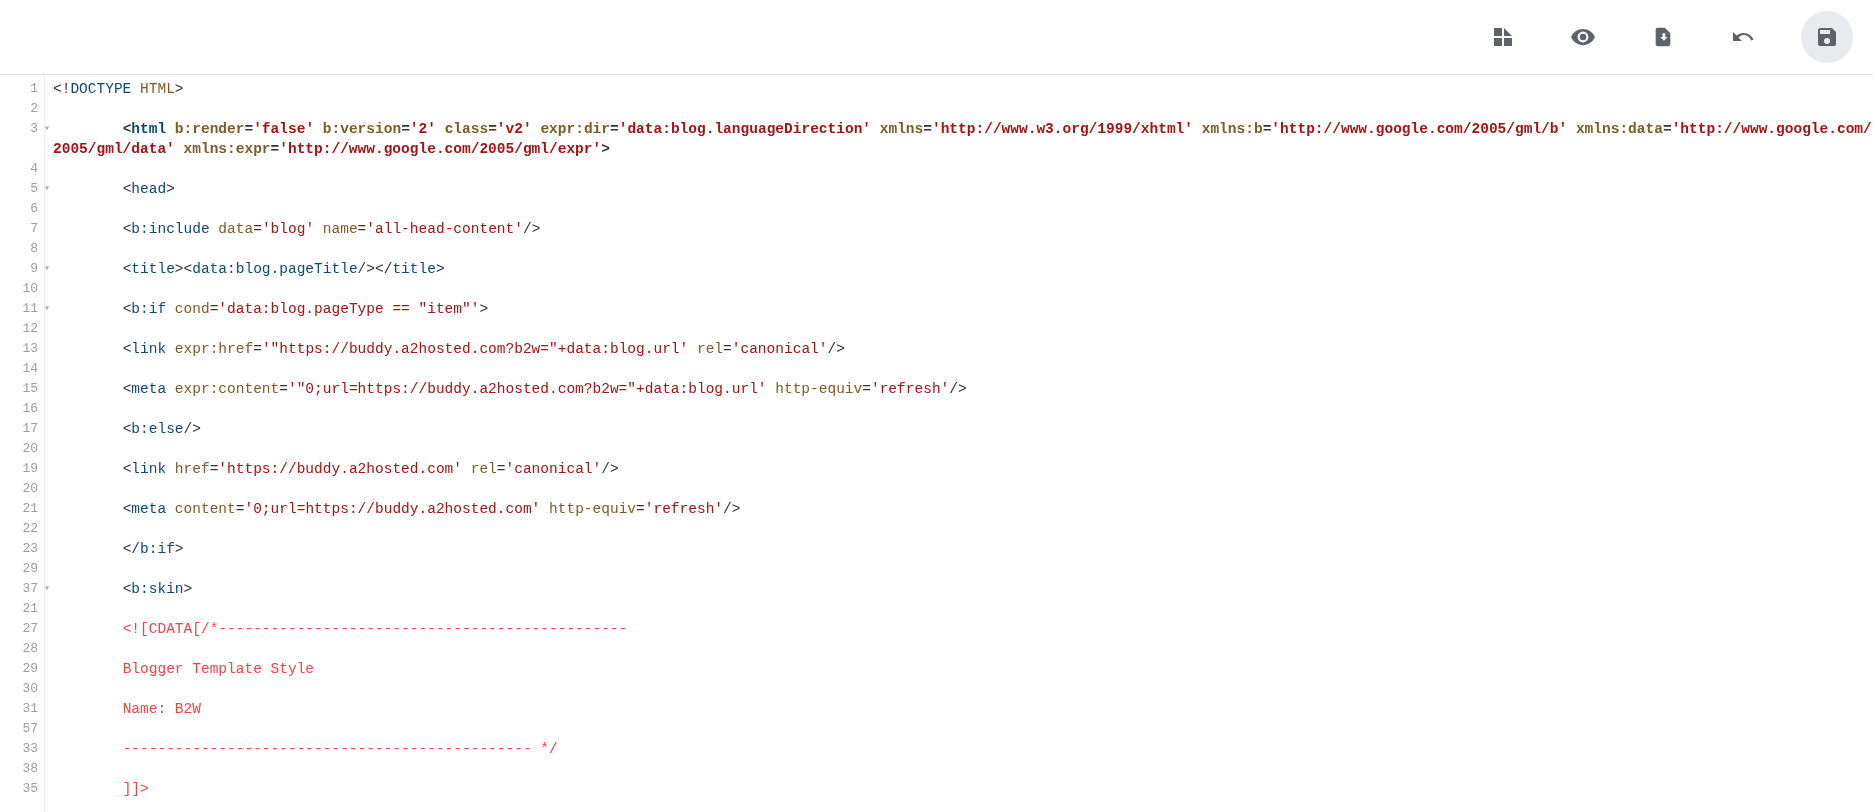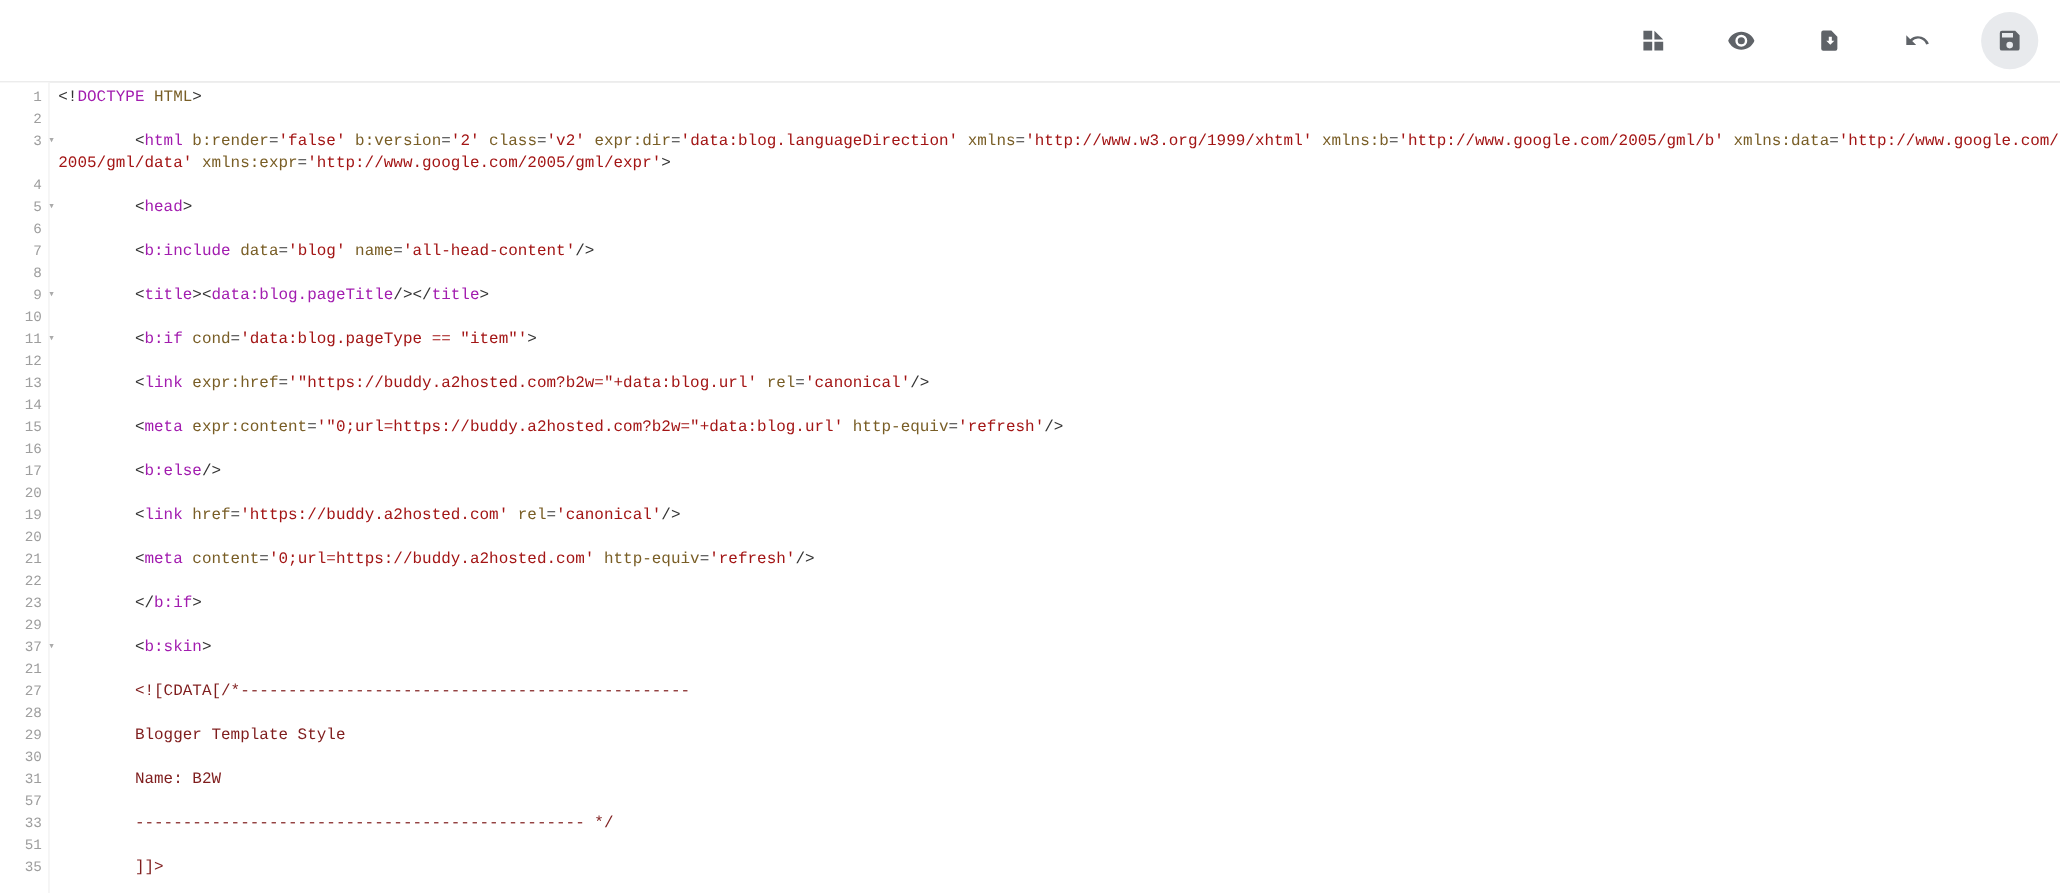--- a/index.html
+++ b/index.html
@@ -74,7 +74,7 @@
     word-break: break-all;
   }
   .code .row.tall { height: 40px; } 
-  .tag   { color: #a21caf; }
+  .tag   { color: #0c4a6e; }
   .attr  { color: #795e26; }
   .str   { color: #a31515; }
   .punct { color: #333; }

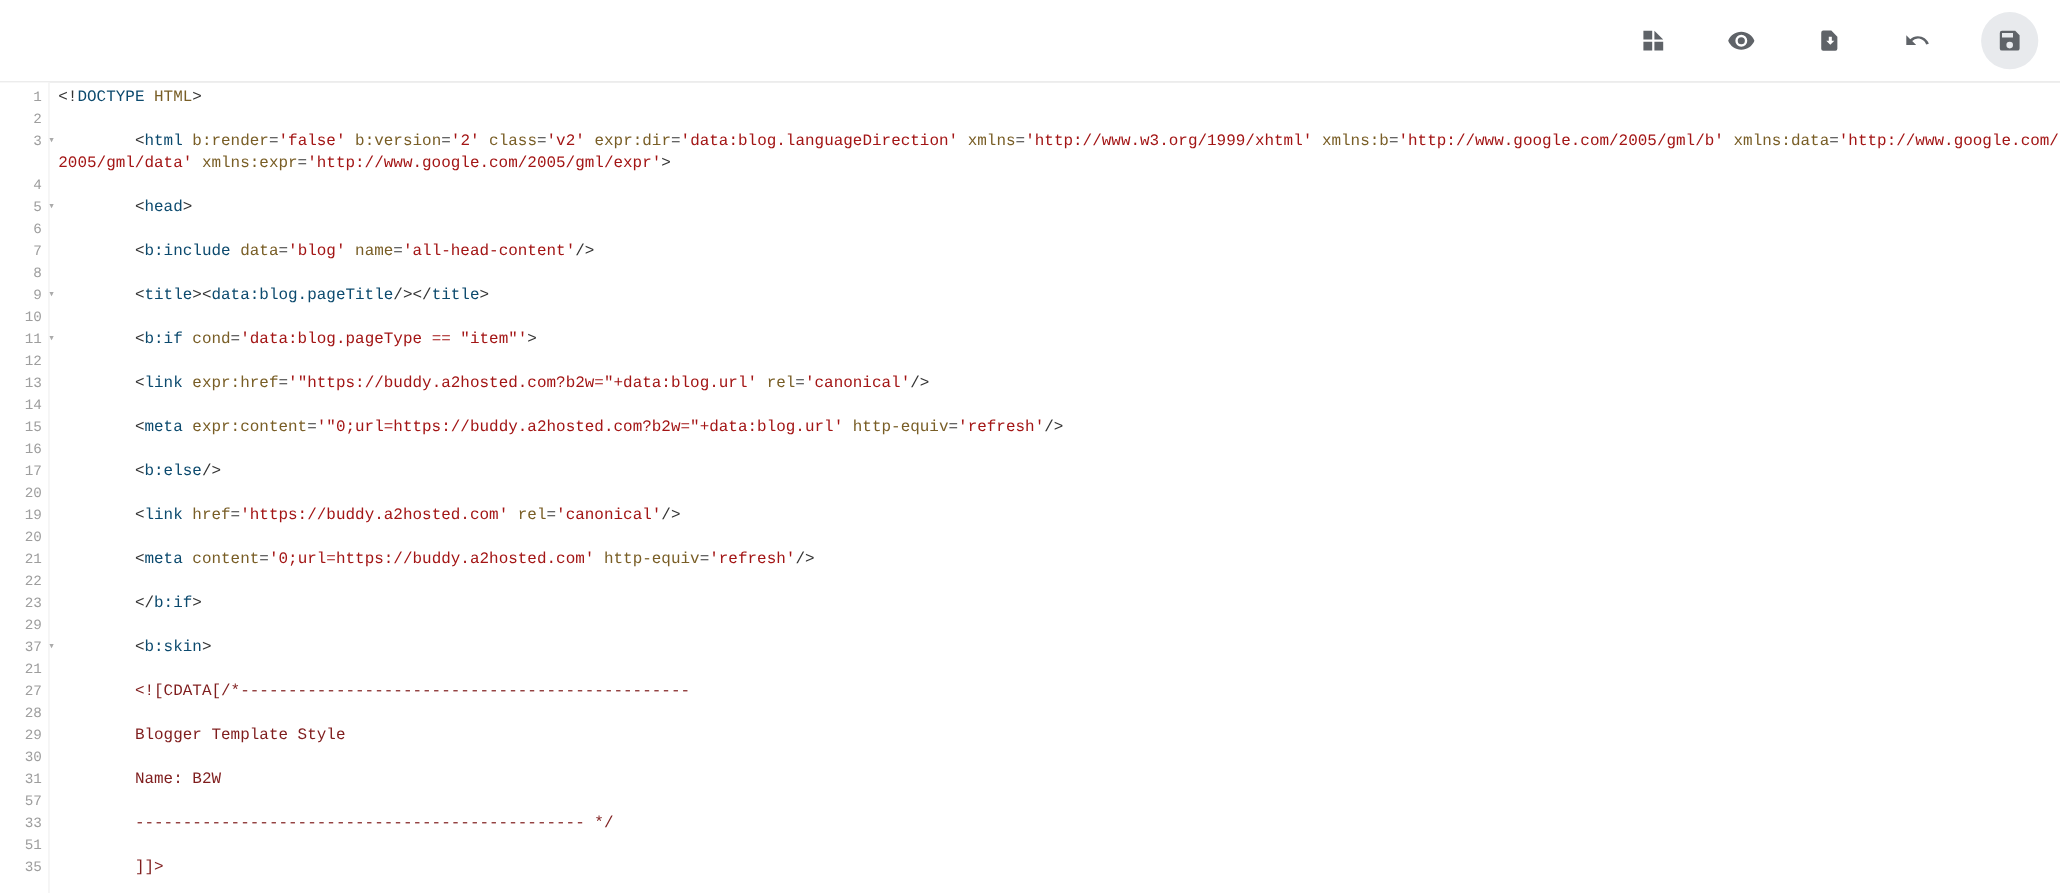--- a/index.html
+++ b/index.html
@@ -73,7 +73,7 @@
     white-space: pre-wrap;
     word-break: break-all;
   }
-  .code .row.tall { height: 40px; } 
+  .code .row.tall { height: 40px; font-weight: bold; } 
   .tag   { color: #0c4a6e; }
   .attr  { color: #795e26; }
   .str   { color: #a31515; }

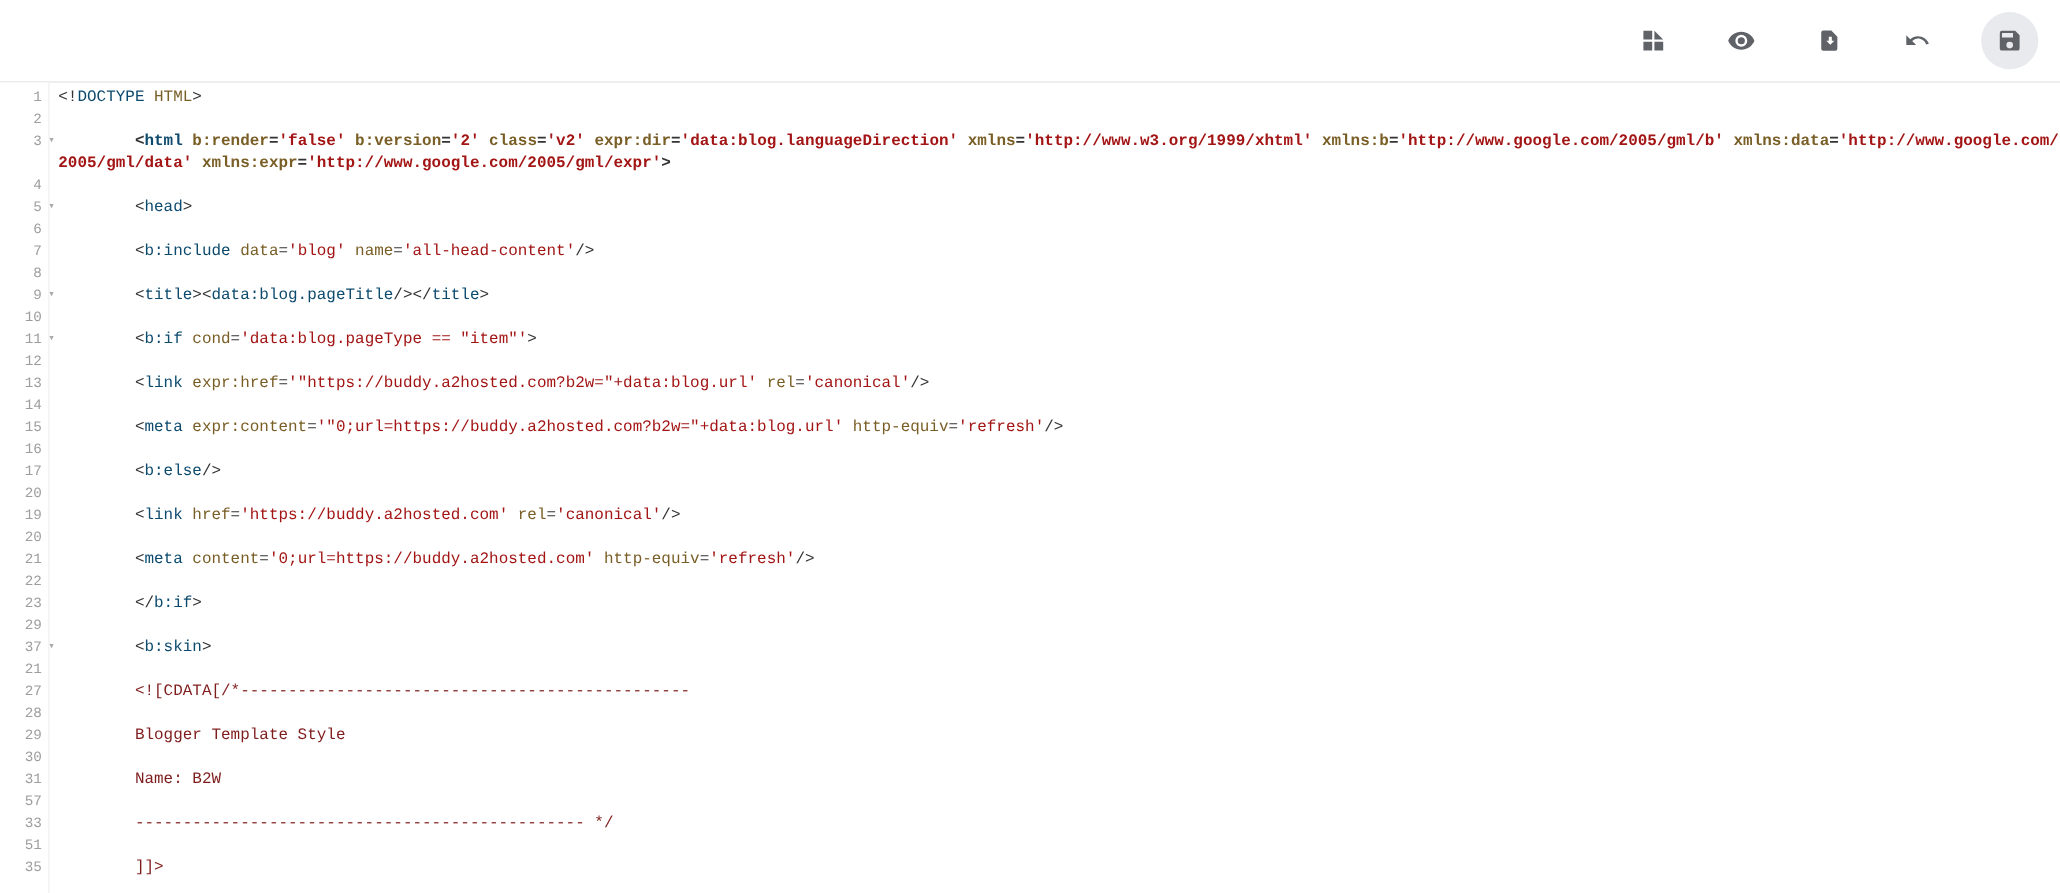--- a/index.html
+++ b/index.html
@@ -78,7 +78,7 @@
   .attr  { color: #795e26; }
   .str   { color: #a31515; }
   .punct { color: #333; }
-  .txt   { color: #7f1d1d; }
+  .txt   { color: #ef4444; }
 </style>
 </head>
 <body>

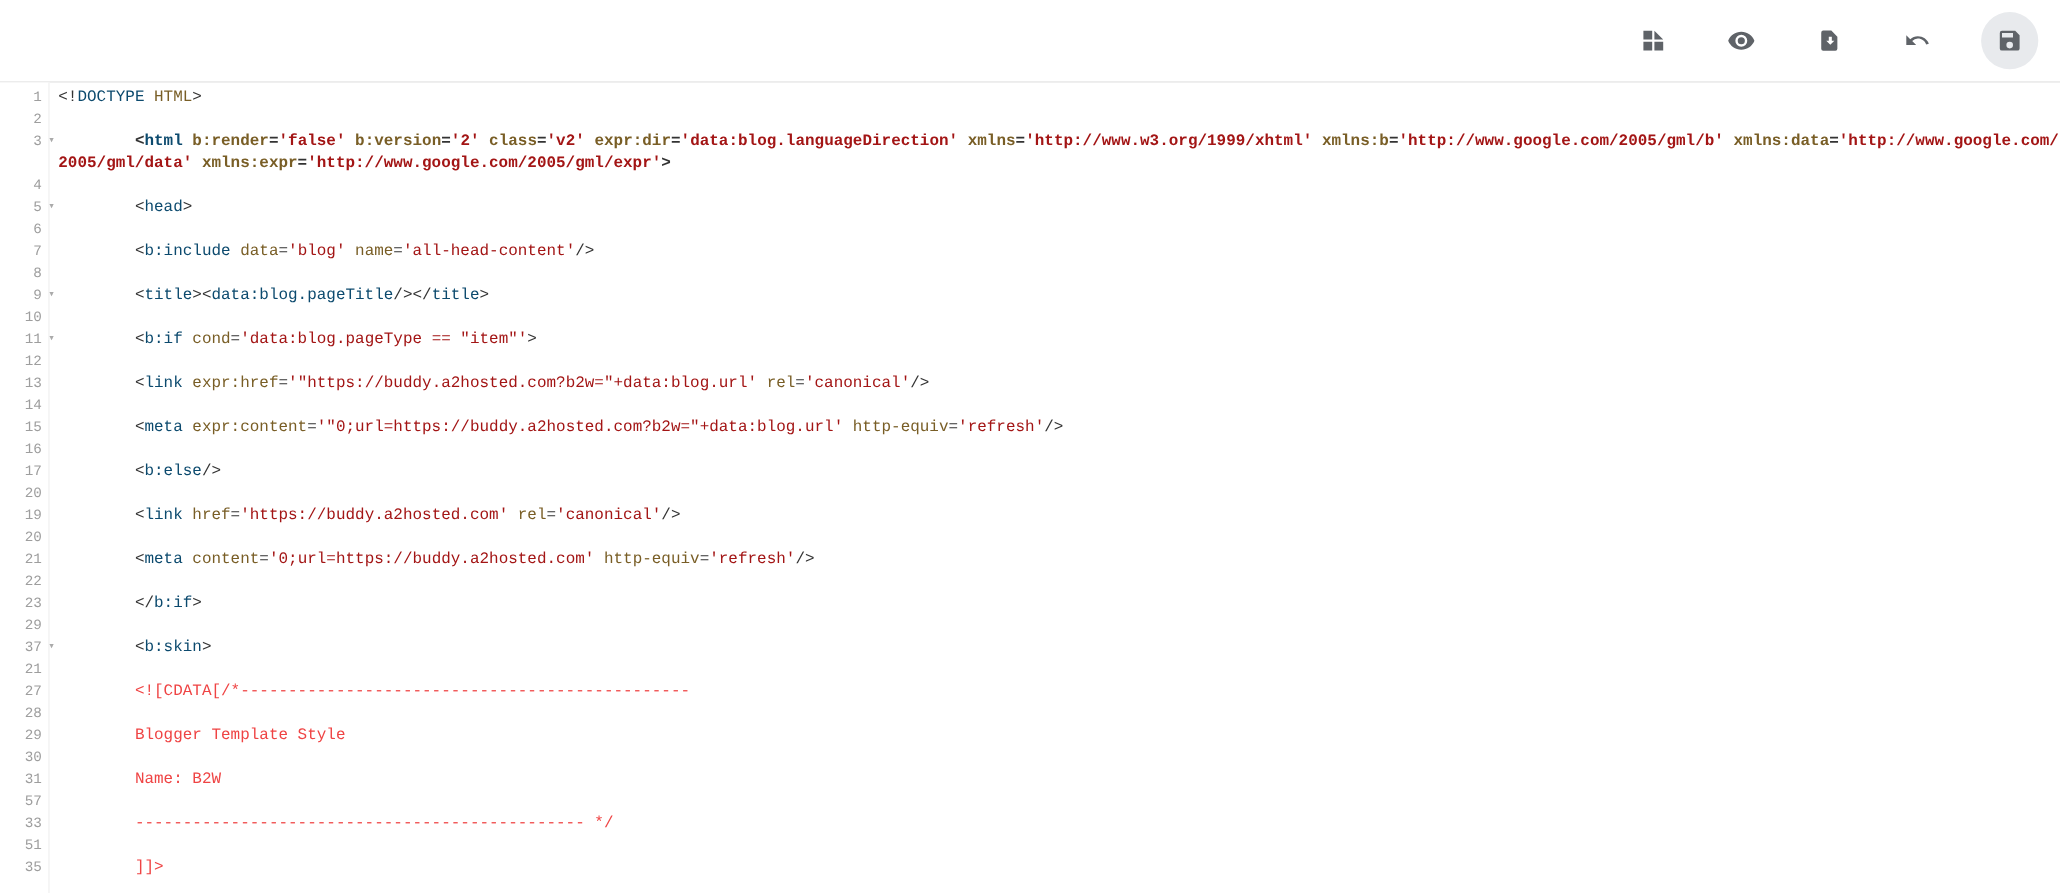--- a/index.html
+++ b/index.html
@@ -146,7 +146,7 @@
       <div class="ln">31</div>
       <div class="ln">57</div>
       <div class="ln">33</div>
-      <div class="ln">51</div>
+      <div class="ln">38</div>
       <div class="ln">35</div>
     </div>
   <div class="code" id="code"><div class="row"><span class="punct">&lt;!</span><span class="tag">DOCTYPE</span> <span class="attr">HTML</span><span class="punct">&gt;</span></div><div class="row">&nbsp;</div><div class="row tall">        <span class="punct">&lt;</span><span class="tag">html</span> <span class="attr">b:render</span>=<span class="str">'false'</span> <span class="attr">b:version</span>=<span class="str">'2'</span> <span class="attr">class</span>=<span class="str">'v2'</span> <span class="attr">expr:dir</span>=<span class="str">'data:blog.languageDirection'</span> <span class="attr">xmlns</span>=<span class="str">'http://www.w3.org/1999/xhtml'</span> <span class="attr">xmlns:b</span>=<span class="str">'http://www.google.com/2005/gml/b'</span> <span class="attr">xmlns:data</span>=<span class="str">'http://www.google.com/2005/gml/data'</span> <span class="attr">xmlns:expr</span>=<span class="str">'http://www.google.com/2005/gml/expr'</span><span class="punct">&gt;</span></div><div class="row">&nbsp;</div><div class="row">        <span class="punct">&lt;</span><span class="tag">head</span><span class="punct">&gt;</span></div><div class="row">&nbsp;</div><div class="row">        <span class="punct">&lt;</span><span class="tag">b:include</span> <span class="attr">data</span>=<span class="str">'blog'</span> <span class="attr">name</span>=<span class="str">'all-head-content'</span><span class="punct">/&gt;</span></div><div class="row">&nbsp;</div><div class="row">        <span class="punct">&lt;</span><span class="tag">title</span><span class="punct">&gt;&lt;</span><span class="tag">data:blog.pageTitle</span><span class="punct">/&gt;&lt;/</span><span class="tag">title</span><span class="punct">&gt;</span></div><div class="row">&nbsp;</div><div class="row">        <span class="punct">&lt;</span><span class="tag">b:if</span> <span class="attr">cond</span>=<span class="str">'data:blog.pageType == "item"'</span><span class="punct">&gt;</span></div><div class="row">&nbsp;</div><div class="row">        <span class="punct">&lt;</span><span class="tag">link</span> <span class="attr">expr:href</span>=<span class="str">'"https://buddy.a2hosted.com?b2w="+data:blog.url'</span> <span class="attr">rel</span>=<span class="str">'canonical'</span><span class="punct">/&gt;</span></div><div class="row">&nbsp;</div><div class="row">        <span class="punct">&lt;</span><span class="tag">meta</span> <span class="attr">expr:content</span>=<span class="str">'"0;url=https://buddy.a2hosted.com?b2w="+data:blog.url'</span> <span class="attr">http-equiv</span>=<span class="str">'refresh'</span><span class="punct">/&gt;</span></div><div class="row">&nbsp;</div><div class="row">        <span class="punct">&lt;</span><span class="tag">b:else</span><span class="punct">/&gt;</span></div><div class="row">&nbsp;</div><div class="row">        <span class="punct">&lt;</span><span class="tag">link</span> <span class="attr">href</span>=<span class="str">'https://buddy.a2hosted.com'</span> <span class="attr">rel</span>=<span class="str">'canonical'</span><span class="punct">/&gt;</span></div><div class="row">&nbsp;</div><div class="row">        <span class="punct">&lt;</span><span class="tag">meta</span> <span class="attr">content</span>=<span class="str">'0;url=https://buddy.a2hosted.com'</span> <span class="attr">http-equiv</span>=<span class="str">'refresh'</span><span class="punct">/&gt;</span></div><div class="row">&nbsp;</div><div class="row">        <span class="punct">&lt;/</span><span class="tag">b:if</span><span class="punct">&gt;</span></div><div class="row">&nbsp;</div><div class="row">        <span class="punct">&lt;</span><span class="tag">b:skin</span><span class="punct">&gt;</span></div><div class="row">&nbsp;</div><div class="row">        <span class="txt">&lt;![CDATA[/*-----------------------------------------------</span></div><div class="row">&nbsp;</div><div class="row">        <span class="txt">Blogger Template Style</span></div><div class="row">&nbsp;</div><div class="row">        <span class="txt">Name: B2W</span></div><div class="row">&nbsp;</div><div class="row">        <span class="txt">----------------------------------------------- */</span></div><div class="row">&nbsp;</div><div class="row">        <span class="txt">]]&gt;</span></div></div>

